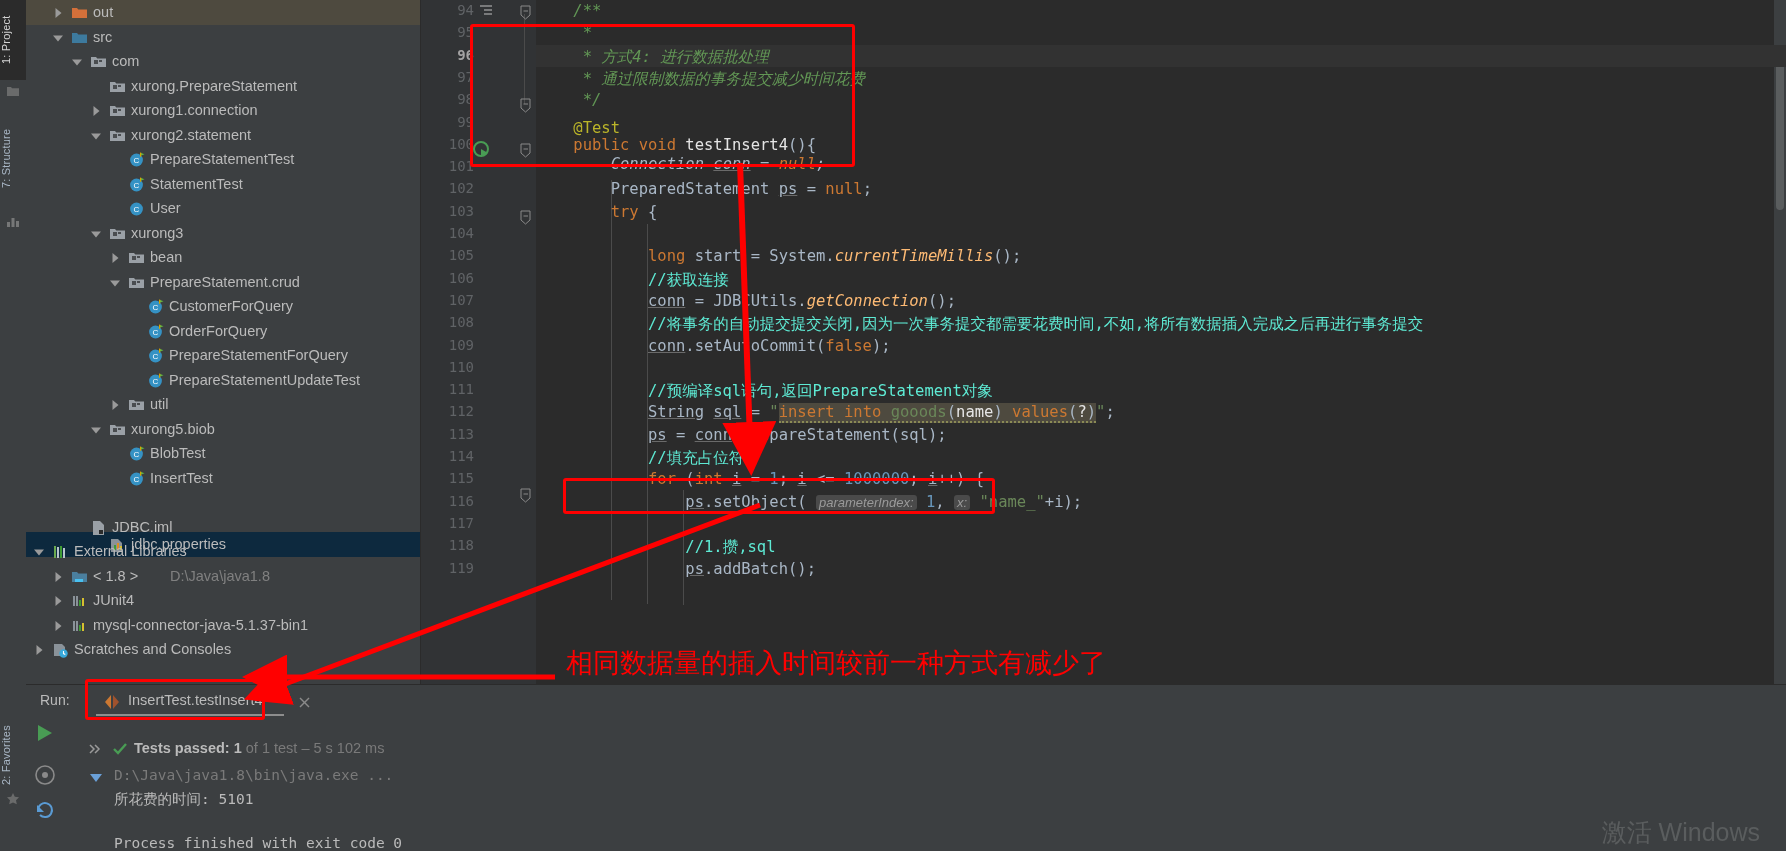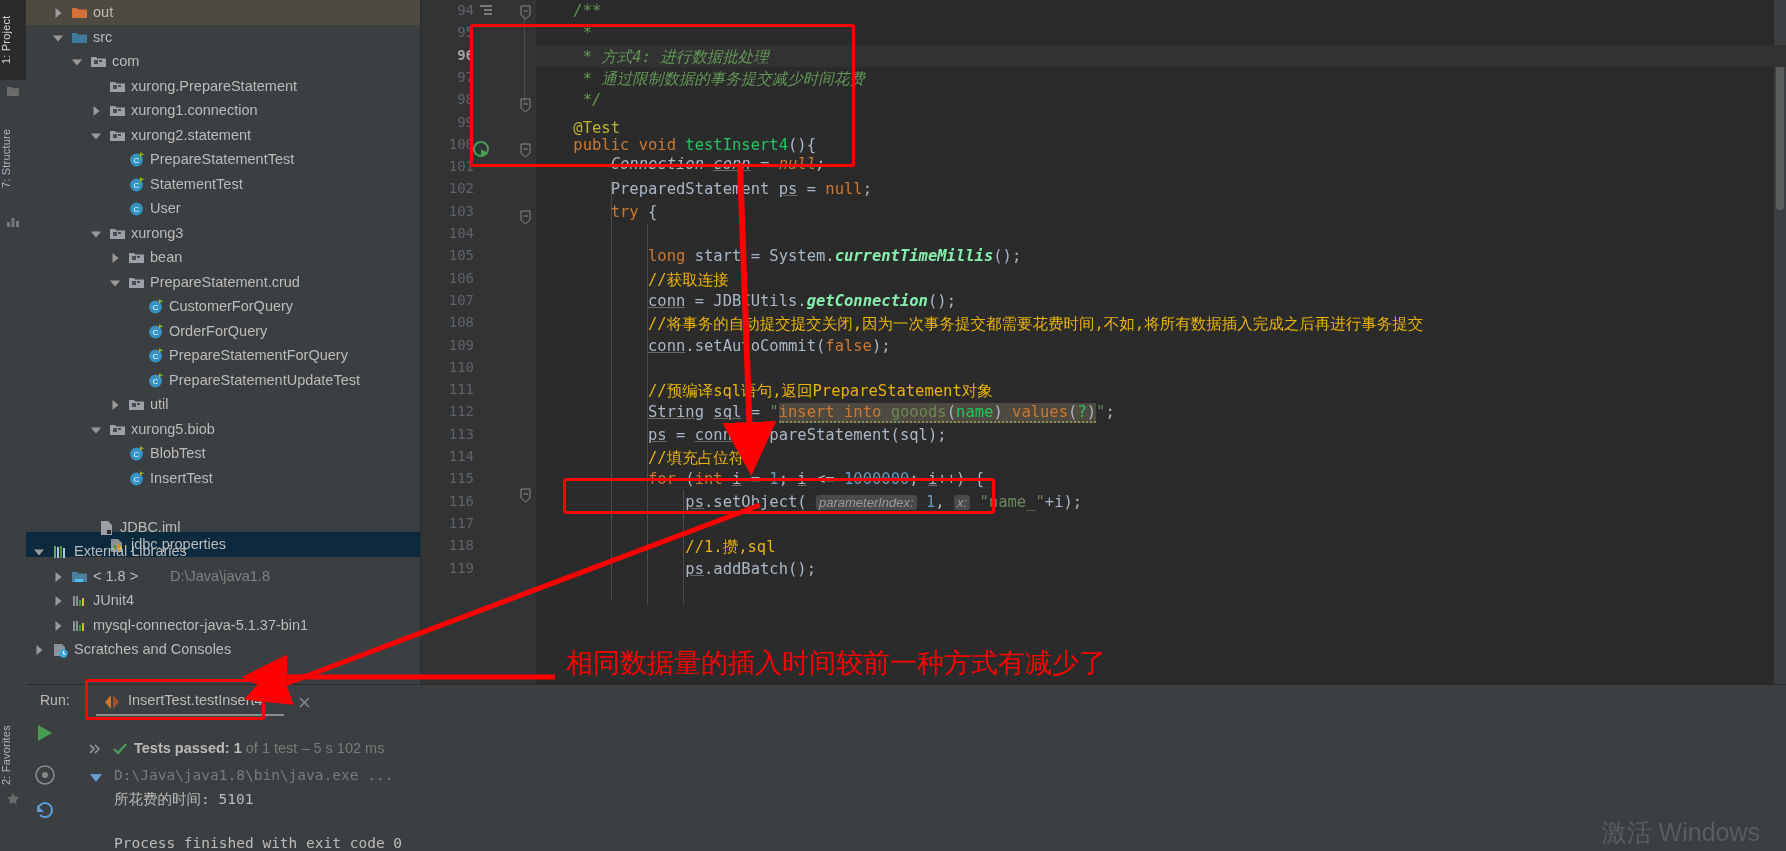--- a/index.html
+++ b/index.html
@@ -38,7 +38,7 @@
   .indentg{position:absolute;width:1px;background:#4b4b4b;}
 
   .kw{color:#cc7832;}  .str{color:#6a8759;} .num{color:#6897bb;} .cmt{color:#eab308;}
-  .jdoc{color:#629755;font-style:italic;} .ann{color:#bbb529;} .mth{color:#22c55e;} .stc{color:#86efac;font-style:italic;font-weight:bold;} .id{color:#a9b7c6;}
+  .jdoc{color:#629755;font-style:italic;} .ann{color:#bbb529;} .mth{color:#e5e5e5;} .stc{color:#86efac;font-style:italic;font-weight:bold;} .id{color:#a9b7c6;}
   .und{text-decoration:underline;text-decoration-color:#6a6a6a;}
   .hlstr{background:#4e4a3f;}
   .hint{background:#4a4a4a;color:#9a9a9a;font-size:13px;border-radius:3px;padding:0 3px;font-family:"Liberation Sans",sans-serif;font-style:italic;}

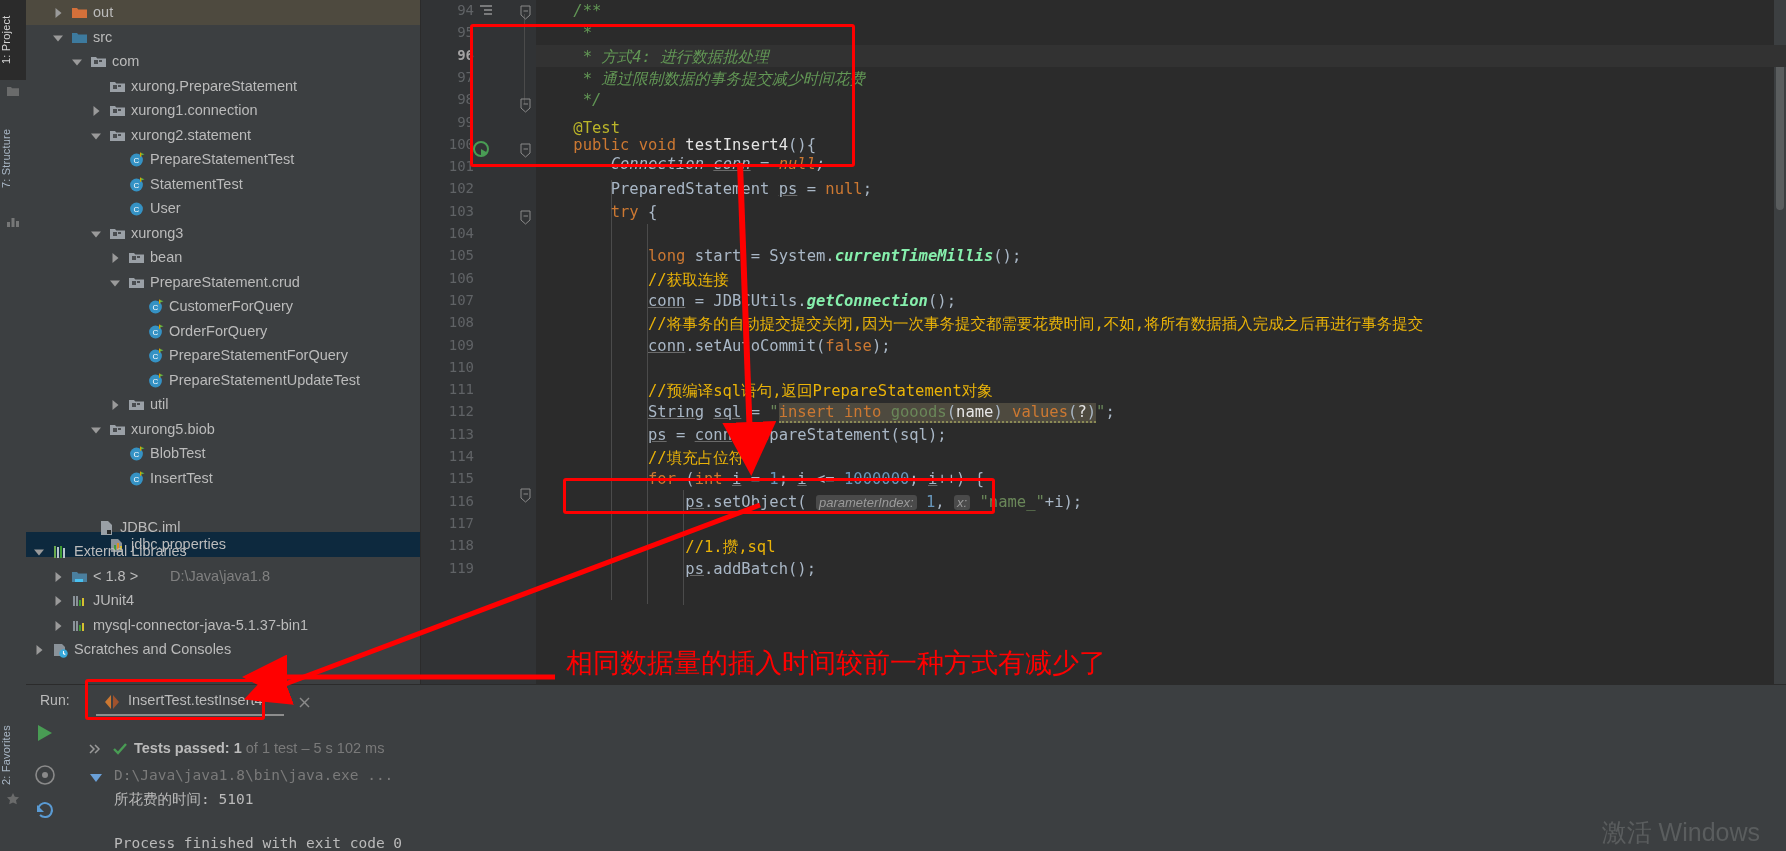--- a/index.html
+++ b/index.html
@@ -38,7 +38,7 @@
   .indentg{position:absolute;width:1px;background:#4b4b4b;}
 
   .kw{color:#cc7832;}  .str{color:#6a8759;} .num{color:#6897bb;} .cmt{color:#eab308;}
-  .jdoc{color:#629755;font-style:italic;} .ann{color:#bbb529;} .mth{color:#e5e5e5;} .stc{color:#86efac;font-style:italic;font-weight:bold;} .id{color:#a9b7c6;}
+  .jdoc{color:#629755;font-style:italic;} .ann{color:#bbb529;} .mth{color:#e5e5e5;} .stc{color:#fdba74;font-style:italic;} .id{color:#a9b7c6;}
   .und{text-decoration:underline;text-decoration-color:#6a6a6a;}
   .hlstr{background:#4e4a3f;}
   .hint{background:#4a4a4a;color:#9a9a9a;font-size:13px;border-radius:3px;padding:0 3px;font-family:"Liberation Sans",sans-serif;font-style:italic;}

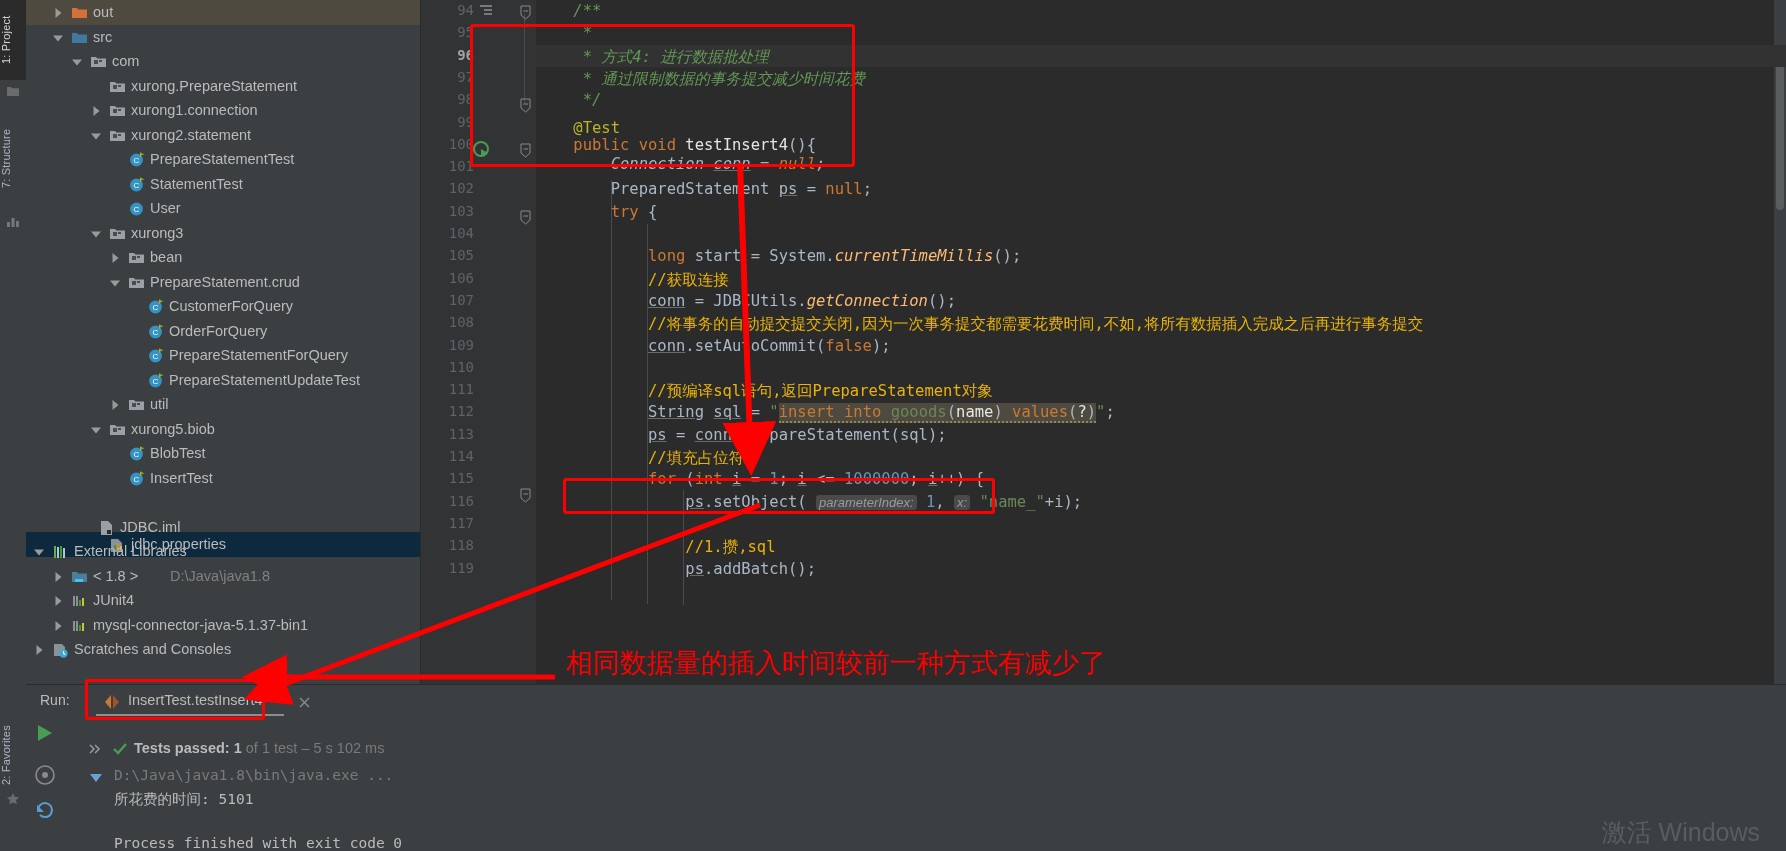--- a/index.html
+++ b/index.html
@@ -37,7 +37,7 @@
   .foldline{position:absolute;left:103px;width:1px;background:#4b4b4b;}
   .indentg{position:absolute;width:1px;background:#4b4b4b;}
 
-  .kw{color:#cc7832;}  .str{color:#6a8759;} .num{color:#6897bb;} .cmt{color:#eab308;}
+  .kw{color:#cc7832;}  .str{color:#6a8759;} .num{color:#6897bb;} .cmt{color:#5eead4;}
   .jdoc{color:#629755;font-style:italic;} .ann{color:#bbb529;} .mth{color:#e5e5e5;} .stc{color:#fdba74;font-style:italic;} .id{color:#a9b7c6;}
   .und{text-decoration:underline;text-decoration-color:#6a6a6a;}
   .hlstr{background:#4e4a3f;}

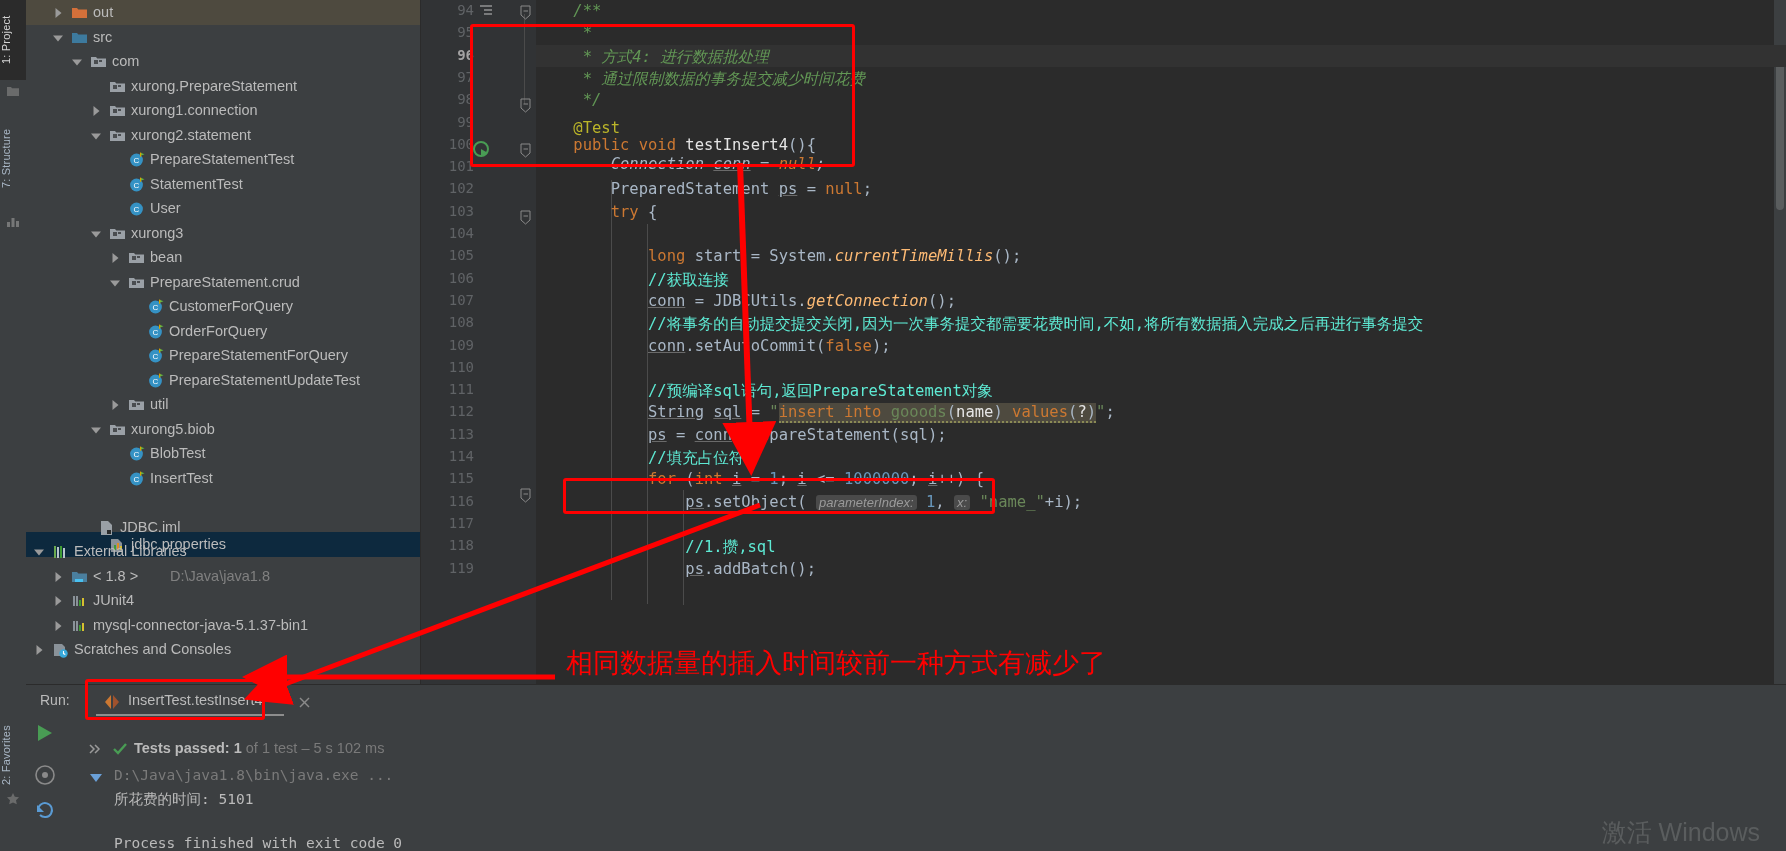--- a/index.html
+++ b/index.html
@@ -327,7 +327,7 @@
             </svg></span>
           <span class="lbl" style="left: 105px;">jdbc.properties</span>
         </div>
-        <div class="row" style="top: 514.5px; position: absolute; left: 8px; width: 394px;">
+        <div class="row" style="top: 514.5px; position: absolute; left: 0px; width: 394px;">
           <span class="ic" style="left: 64px;"><svg width="17" height="16" viewBox="0 0 17 16">
               <path d="M3 1h7l4 4v10H3z" fill="#9aa0a6"></path>
               <rect x="9" y="10" width="4" height="4" fill="#2b2b2b"></rect>

